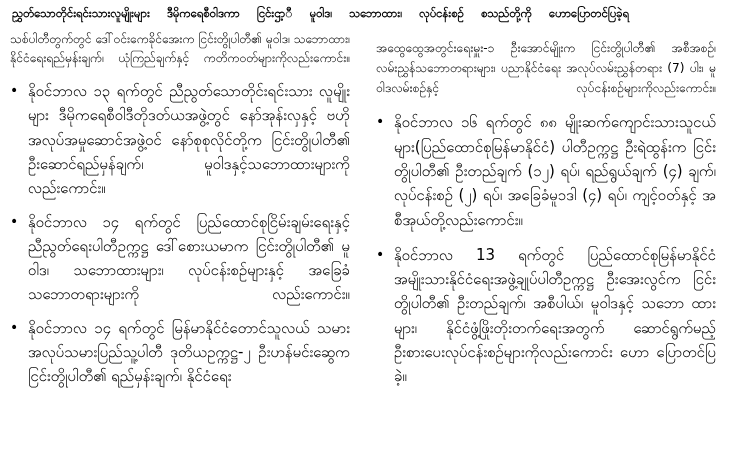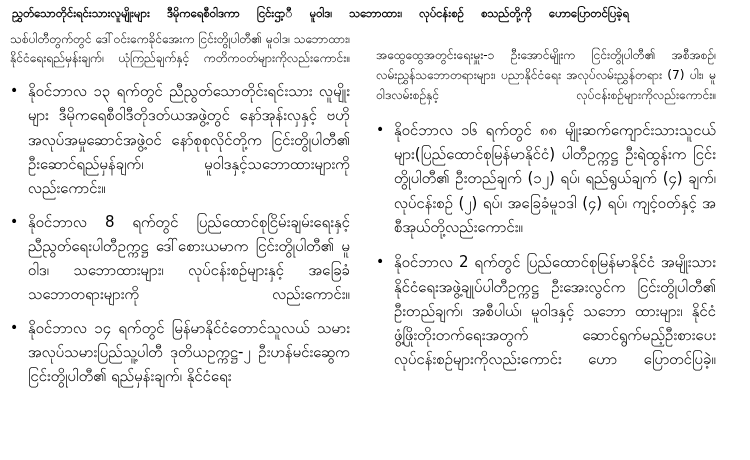--- a/index.html
+++ b/index.html
@@ -34,7 +34,7 @@
     display: flex;
     flex-direction: row;
     gap: 26px;
-    align-items: center;
+    align-items: flex-end;
   }
   .col {
     width: 340px;

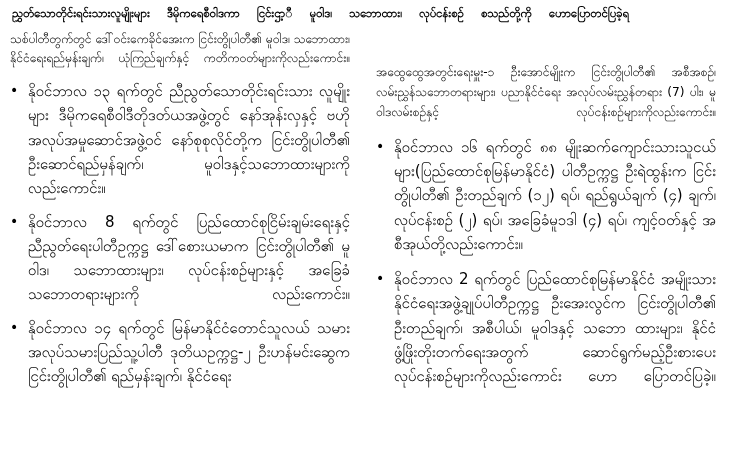--- a/index.html
+++ b/index.html
@@ -94,7 +94,7 @@
 
       <div class="bullet-item">
         <div class="bullet-dot">•</div>
-        <div class="bullet-text">နိုဝင်ဘာလ 8 ရက်တွင် ပြည်ထောင်စုငြိမ်းချမ်းရေးနှင့် ညီညွတ်ရေးပါတီဥက္ကဋ္ဌ ဒေါ်စေားယမာက ငြင်းတွိုပါတီ၏ မူဝါဒ၊ သဘောထားများ၊ လုပ်ငန်းစဉ်များနှင့် အခြေခံ သဘောတရားများကို လည်းကောင်း။</div>
+        <div class="bullet-text">နိုဝင်ဘာလ ၁၄ ရက်တွင် ပြည်ထောင်စုငြိမ်းချမ်းရေးနှင့် ညီညွတ်ရေးပါတီဥက္ကဋ္ဌ ဒေါ်စေားယမာက ငြင်းတွိုပါတီ၏ မူဝါဒ၊ သဘောထားများ၊ လုပ်ငန်းစဉ်များနှင့် အခြေခံ သဘောတရားများကို လည်းကောင်း။</div>
       </div>
 
       <div class="bullet-item">

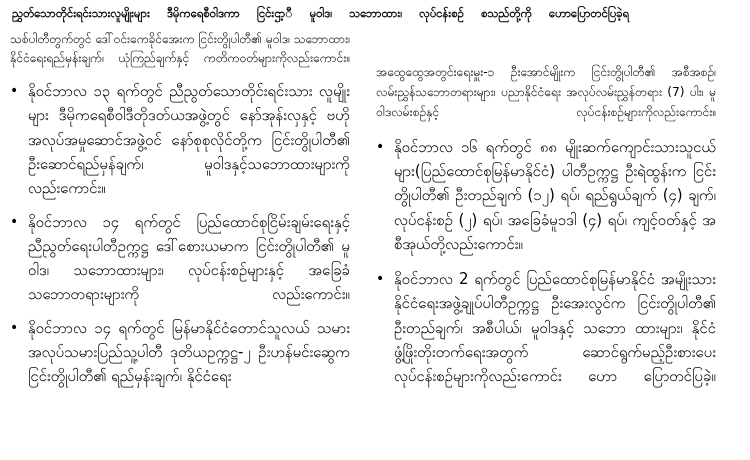--- a/index.html
+++ b/index.html
@@ -119,7 +119,7 @@
 
       <div class="bullet-item">
         <div class="bullet-dot">•</div>
-        <div class="bullet-text">နိုဝင်ဘာလ 2 ရက်တွင် ပြည်ထောင်စုမြန်မာနိုင်ငံ အမျိုးသားနိုင်ငံရေးအဖွဲ့ချုပ်ပါတီဥက္ကဋ္ဌ ဦးအေးလွင်က ငြင်းတွိုပါတီ၏ ဦးတည်ချက်၊ အစီပါယ်၊ မူဝါဒနှင့် သဘော ထားများ၊ နိုင်ငံဖွံ့ဖြိုးတိုးတက်ရေးအတွက် ဆောင်ရွက်မည့်ဦးစားပေးလုပ်ငန်းစဉ်များကိုလည်းကောင်း ဟော ပြောတင်ပြခဲ့။</div>
+        <div class="bullet-text">နိုဝင်ဘာလ 13 ရက်တွင် ပြည်ထောင်စုမြန်မာနိုင်ငံ အမျိုးသားနိုင်ငံရေးအဖွဲ့ချုပ်ပါတီဥက္ကဋ္ဌ ဦးအေးလွင်က ငြင်းတွိုပါတီ၏ ဦးတည်ချက်၊ အစီပါယ်၊ မူဝါဒနှင့် သဘော ထားများ၊ နိုင်ငံဖွံ့ဖြိုးတိုးတက်ရေးအတွက် ဆောင်ရွက်မည့်ဦးစားပေးလုပ်ငန်းစဉ်များကိုလည်းကောင်း ဟော ပြောတင်ပြခဲ့။</div>
       </div>
 
     </div>

